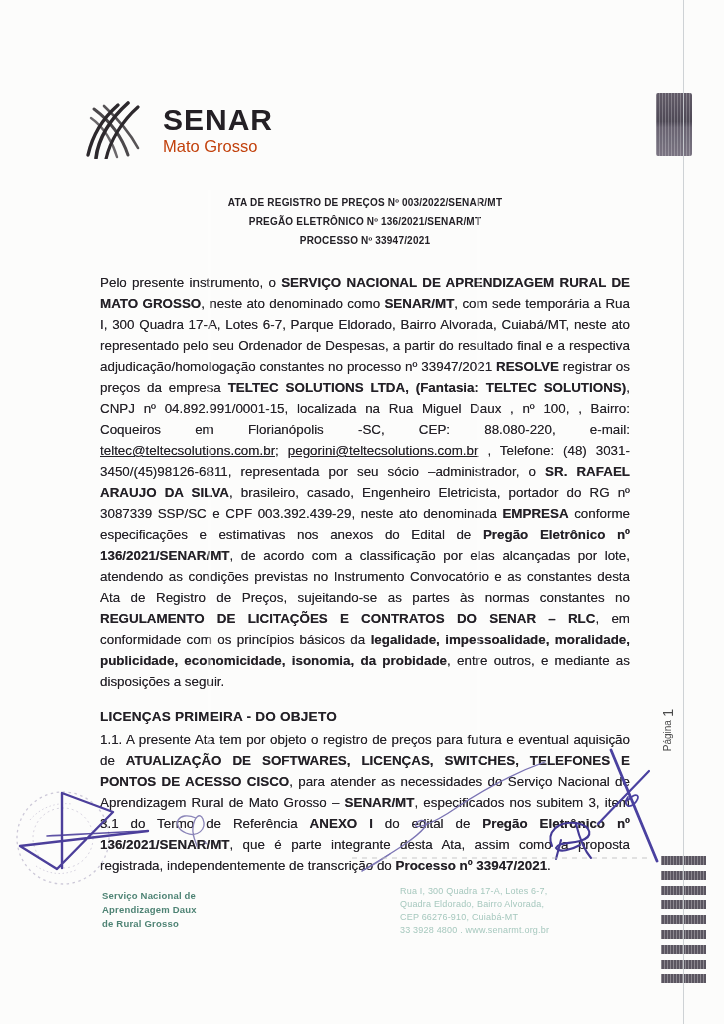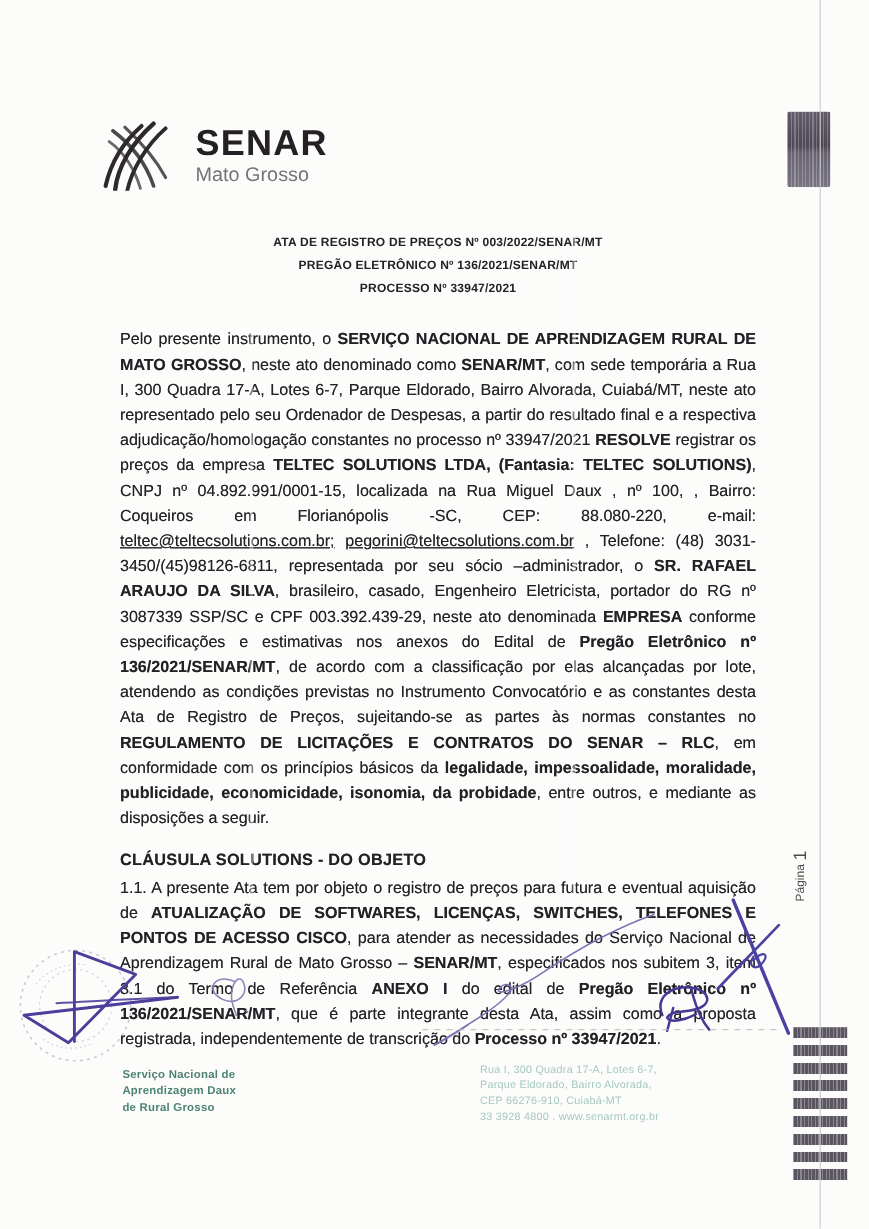--- a/index.html
+++ b/index.html
@@ -13,7 +13,7 @@
   .logo-mark{width:58px;height:66px;flex:0 0 auto;}
   .logo-text{padding-top:8px;}
   .logo-wordmark{font-size:30px;font-weight:800;letter-spacing:1px;color:#242025;line-height:30px;}
-  .logo-subtitle{font-size:16.5px;font-weight:400;color:#737373;margin-top:2px;}
+  .logo-subtitle{font-size:16.5px;font-weight:400;color:#c2410c;margin-top:2px;}
   
   .title-block{margin-top:34px;text-align:center;font-weight:bold;font-size:10px;line-height:19px;letter-spacing:.2px;}
   

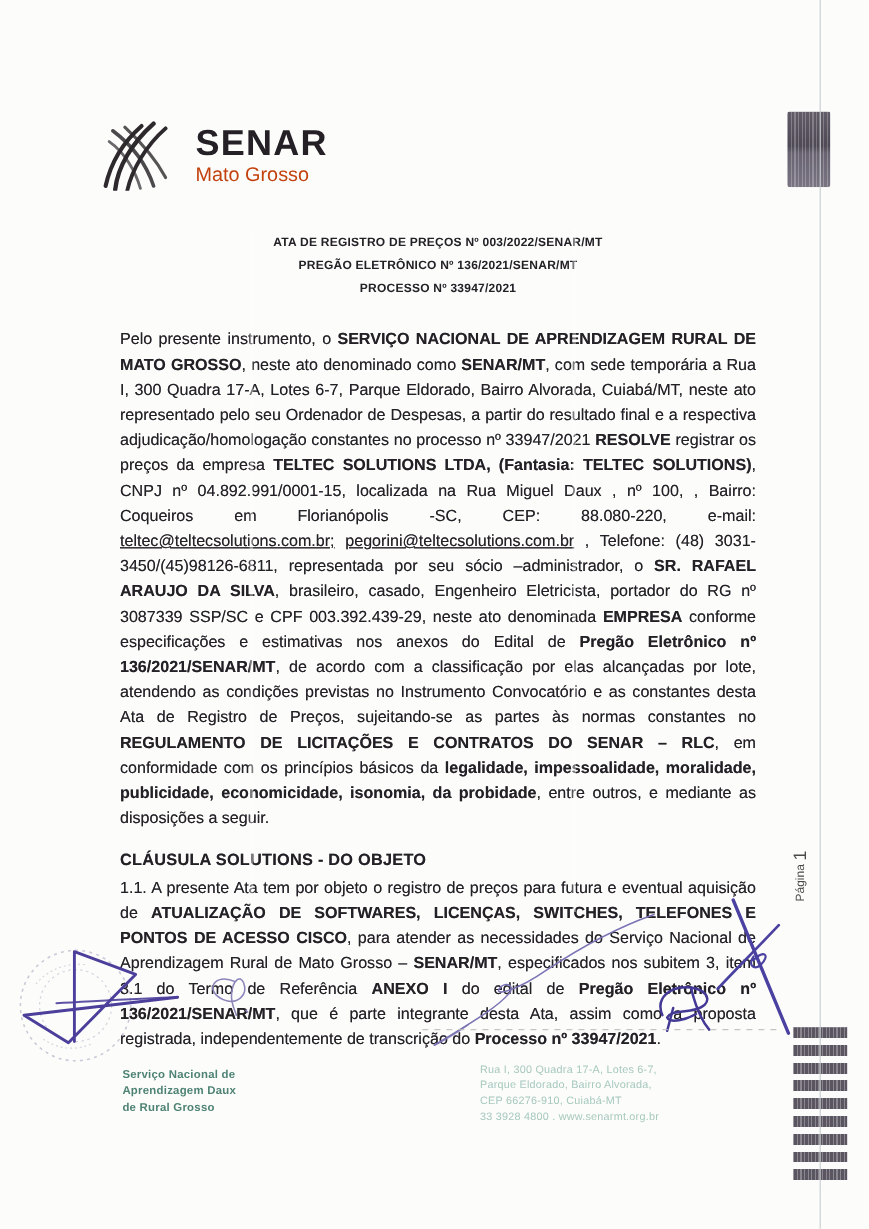--- a/index.html
+++ b/index.html
@@ -79,7 +79,7 @@
 
   <p class="body-par par-preamble"><span>Pelo presente instrumento, o </span><span class="b">SERVIÇO NACIONAL DE APRENDIZAGEM RURAL DE MATO GROSSO</span><span>, neste ato denominado como </span><span class="b">SENAR/MT</span><span>, com sede temporária a Rua I, 300 Quadra 17-A, Lotes 6-7, Parque Eldorado, Bairro Alvorada, Cuiabá/MT, neste ato representado pelo seu Ordenador de Despesas, a partir do resultado final e a respectiva adjudicação/homologação constantes no processo nº 33947/2021 </span><span class="b">RESOLVE</span><span> registrar os preços da empresa </span><span class="b">TELTEC SOLUTIONS LTDA, (Fantasia: TELTEC SOLUTIONS)</span><span>, CNPJ nº 04.892.991/0001-15, localizada na Rua Miguel Daux , nº 100, , Bairro: Coqueiros em Florianópolis -SC, CEP: 88.080-220, e-mail: </span><span class="u">teltec@teltecsolutions.com.br;</span><span> </span><span class="u">pegorini@teltecsolutions.com.br</span><span> , Telefone: (48) 3031-3450/(45)98126-6811, representada por seu sócio –administrador, o </span><span class="b">SR. RAFAEL ARAUJO DA SILVA</span><span>, brasileiro, casado, Engenheiro Eletricista, portador do RG nº 3087339 SSP/SC e CPF 003.392.439-29, neste ato denominada </span><span class="b">EMPRESA</span><span> conforme especificações e estimativas nos anexos do Edital de </span><span class="b">Pregão Eletrônico nº 136/2021/SENAR/MT</span><span>, de acordo com a classificação por elas alcançadas por lote, atendendo as condições previstas no Instrumento Convocatório e as constantes desta Ata de Registro de Preços, sujeitando-se as partes às normas constantes no </span><span class="b">REGULAMENTO DE LICITAÇÕES E CONTRATOS DO SENAR – RLC</span><span>, em conformidade com os princípios básicos da </span><span class="b">legalidade, impessoalidade, moralidade, publicidade, economicidade, isonomia, da probidade</span><span>, entre outros, e mediante as disposições a seguir.</span></p>
 
-  <h3 class="clause-heading">CLÁUSULA SOLUTIONS -  DO OBJETO</h3>
+  <h3 class="clause-heading">LICENÇAS PRIMEIRA -  DO OBJETO</h3>
 
   <p class="body-par par-clause"><span>1.1. A presente Ata tem por objeto o registro de preços para futura e eventual aquisição de </span><span class="b">ATUALIZAÇÃO DE SOFTWARES, LICENÇAS, SWITCHES, TELEFONES E PONTOS DE ACESSO CISCO</span><span>, para atender as necessidades do Serviço Nacional de Aprendizagem Rural de Mato Grosso – </span><span class="b">SENAR/MT</span><span>, especificados nos subitem 3,  item 3.1 do Termo de Referência </span><span class="b">ANEXO I</span><span> do edital de </span><span class="b">Pregão Eletrônico nº 136/2021/SENAR/MT</span><span>, que é parte integrante desta Ata, assim como a proposta registrada, independentemente de transcrição do </span><span class="b">Processo nº 33947/2021</span><span>.</span></p>
 

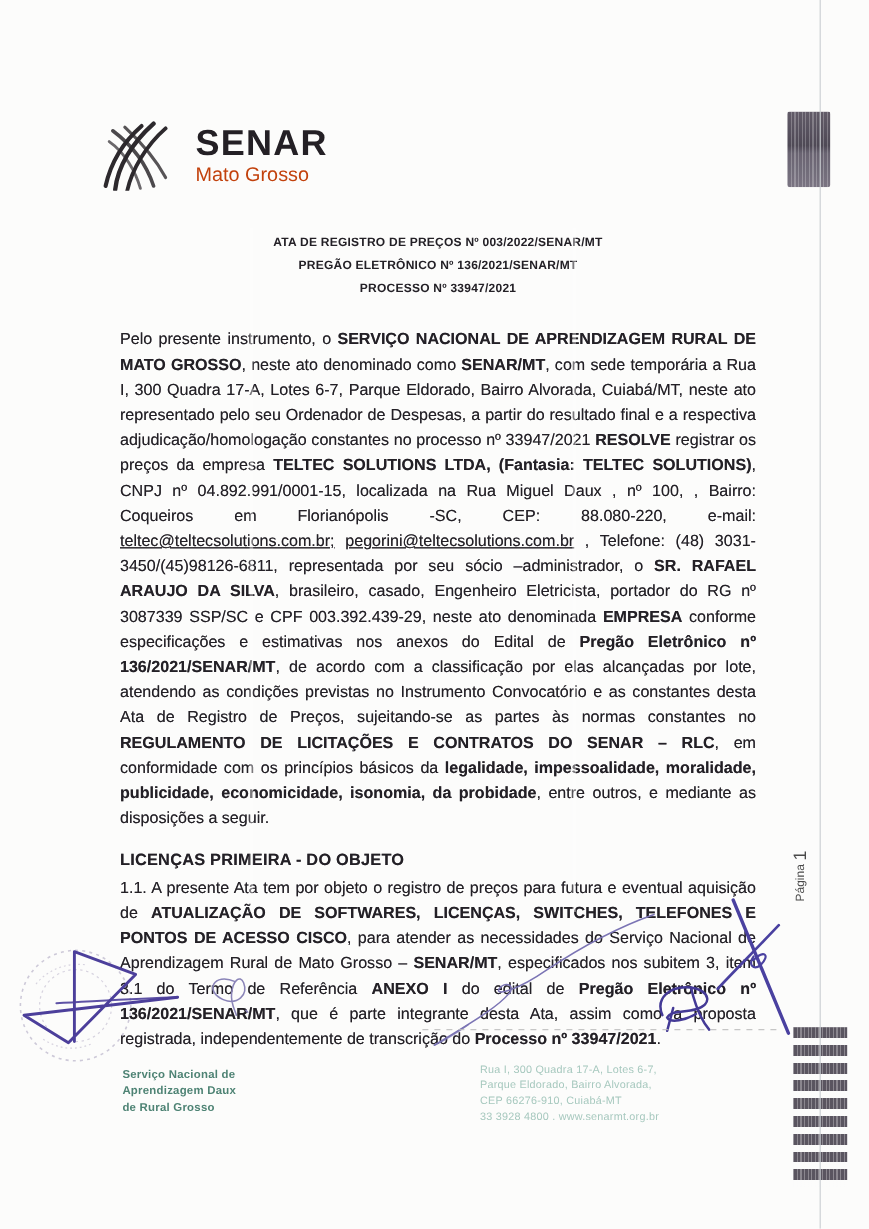--- a/index.html
+++ b/index.html
@@ -97,7 +97,7 @@
 </div>
 <div class="footer-addr">
   <div>Rua I, 300 Quadra 17-A, Lotes 6-7,</div>
-  <div>Parque Eldorado, Bairro Alvorada,</div>
+  <div>Quadra Eldorado, Bairro Alvorada,</div>
   <div>CEP 66276-910, Cuiabá-MT</div>
   <div>33 3928 4800 .  www.senarmt.org.br</div>
 </div>

